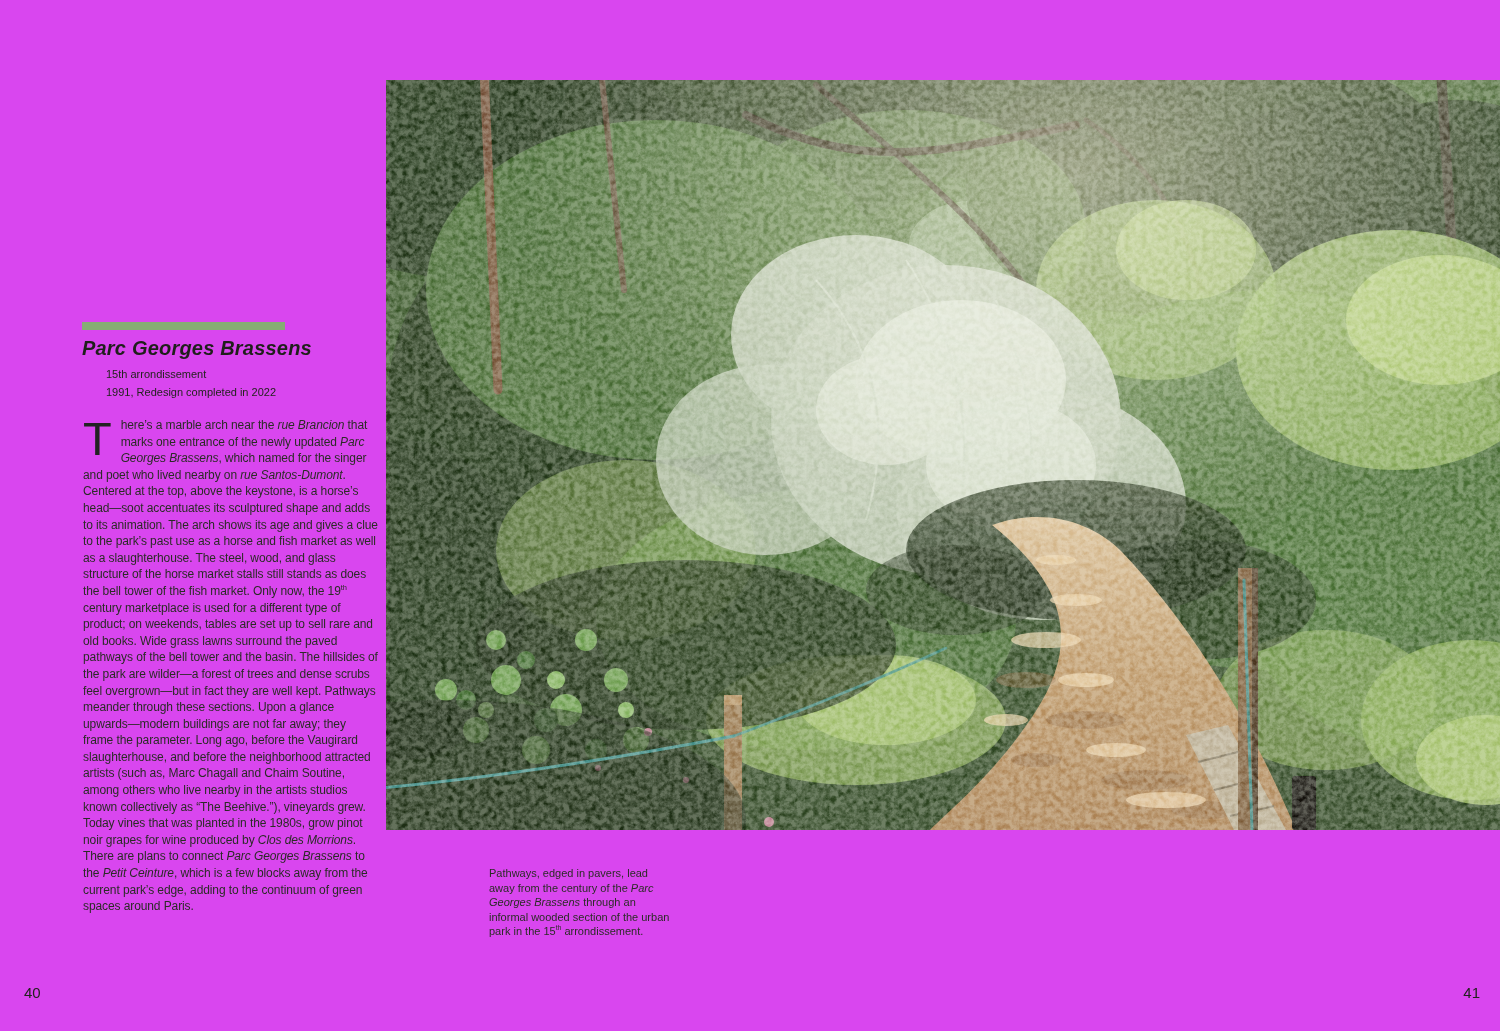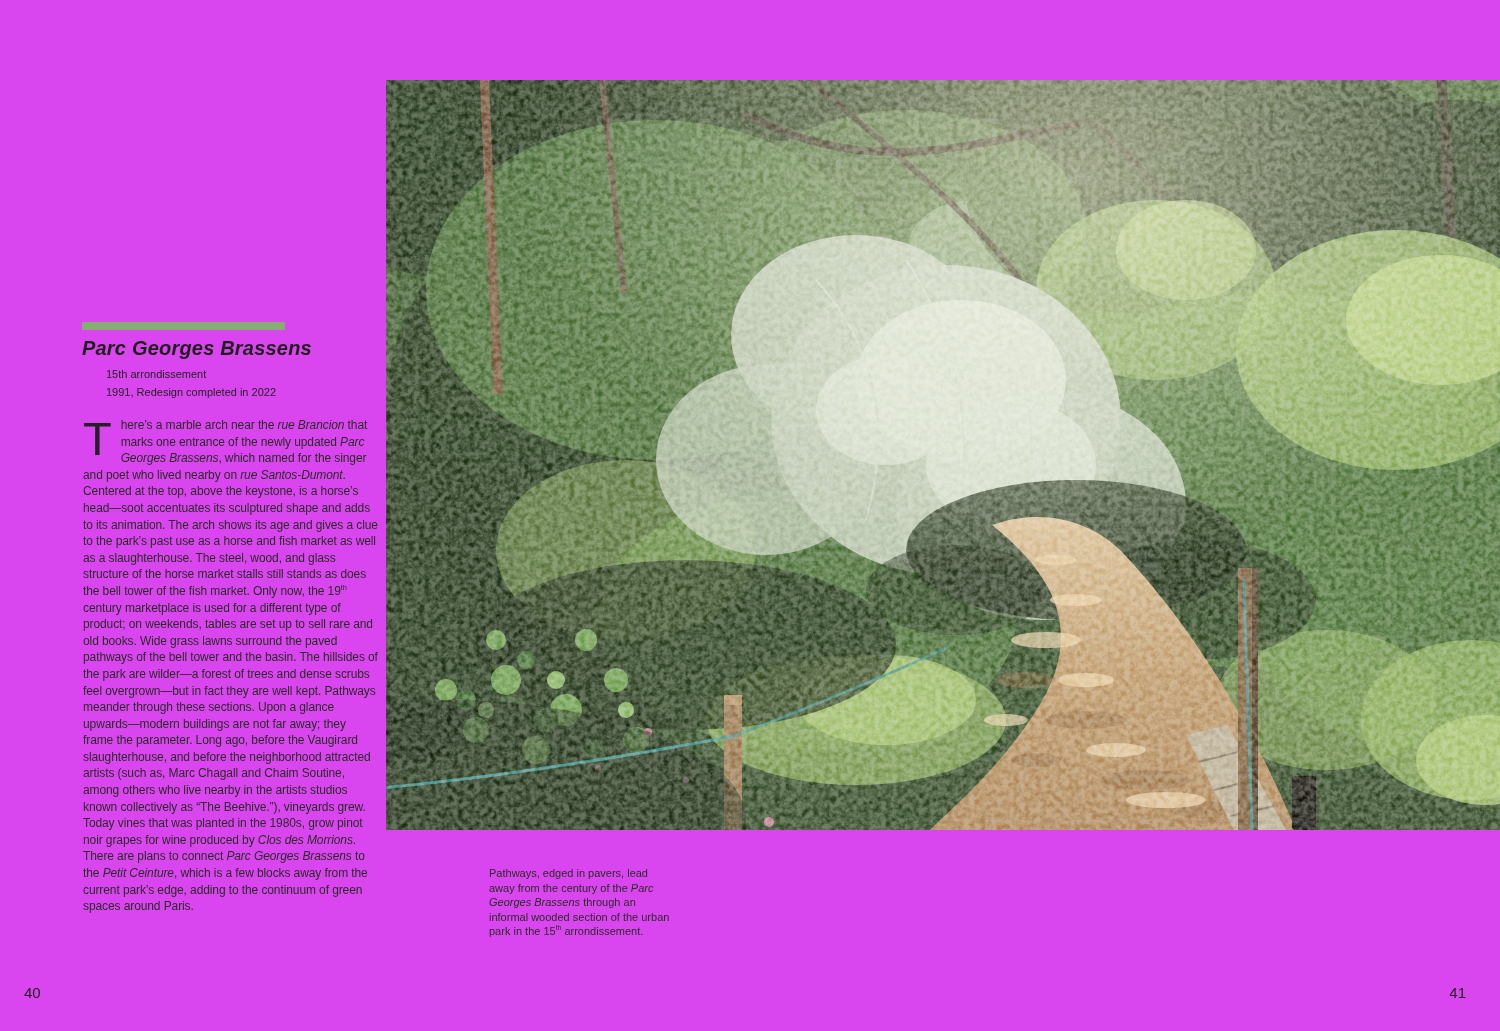--- a/index.html
+++ b/index.html
@@ -47,7 +47,7 @@
     position:absolute;top:984px;font-size:15px;color:#22221e;
   }
   .folio-left{left:24px;}
-  .folio-right{right:38px;}
+  .folio-right{right:24px;}
 </style>
 </head>
 <body style="background: rgb(231, 234, 218);">

